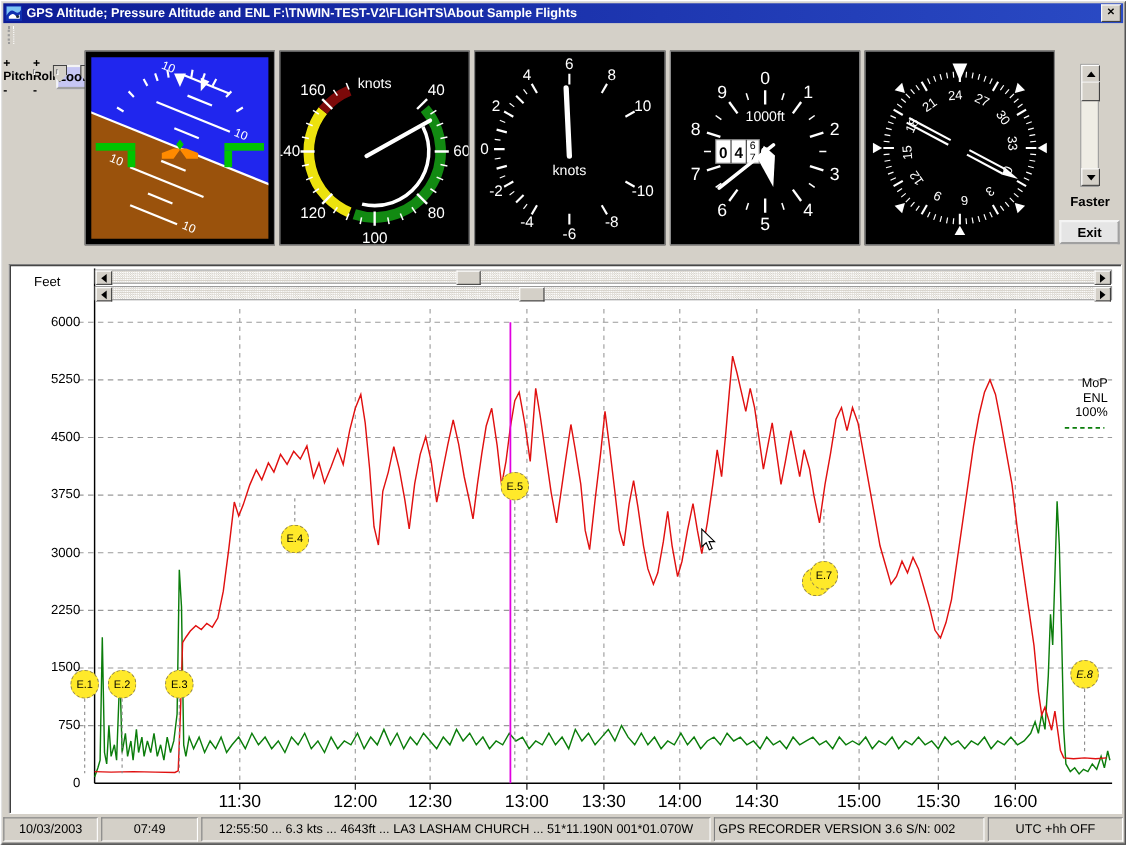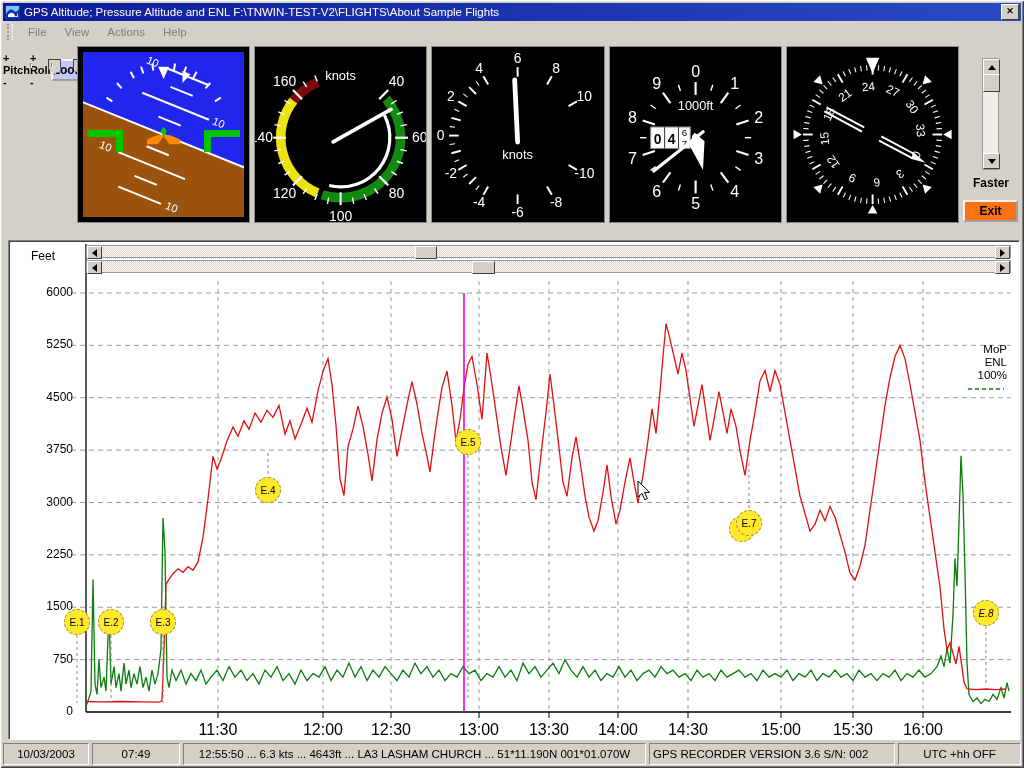--- a/index.html
+++ b/index.html
@@ -10,7 +10,7 @@
   .titlebar{position:absolute;left:3px;top:3px;right:3px;height:18px;
     background:linear-gradient(90deg,#0d1c96,#2a4ac4);display:flex;align-items:center;gap:4px;padding:0 2px;}
   .app-icon{width:15px;height:14px;flex:0 0 auto;}
-  .title-text{color:#fff;font-weight:normal;font-size:11.5px;flex:1;white-space:nowrap;overflow:hidden;}
+  .title-text{color:#fff;font-weight:bold;font-size:11.5px;flex:1;white-space:nowrap;overflow:hidden;}
   .close-btn{width:16px;height:14px;background:#d4d0c8;border:1px solid;border-color:#fff #404040 #404040 #fff;
     font-size:9px;line-height:12px;text-align:center;font-weight:bold;color:#000;}
   

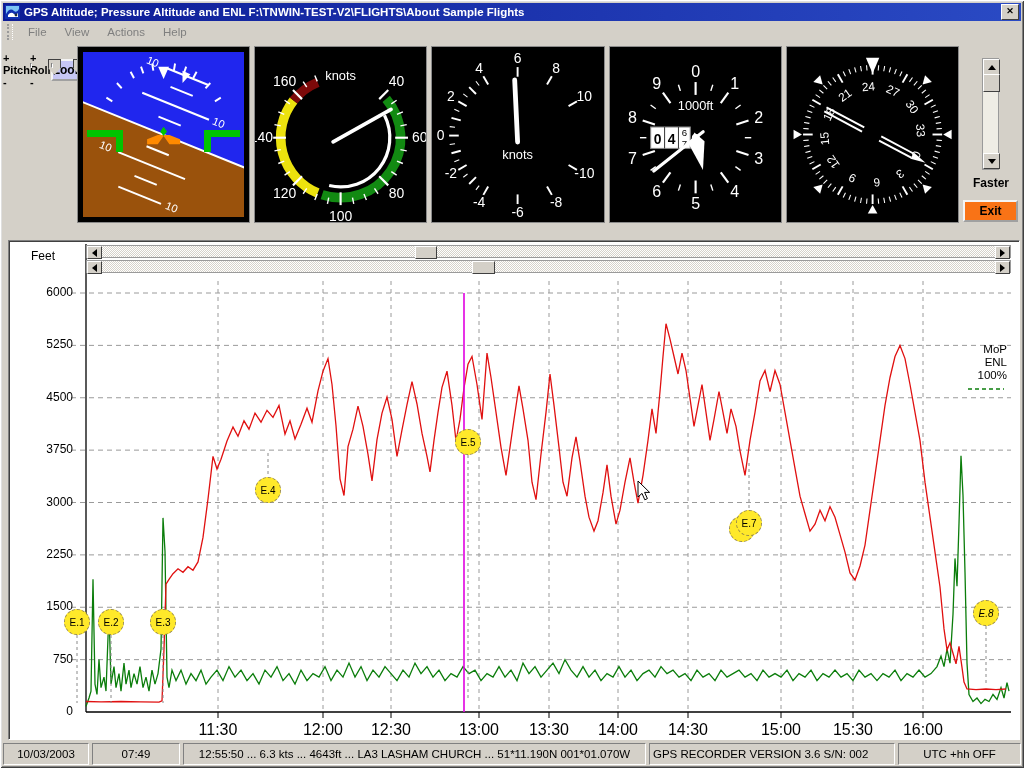--- a/index.html
+++ b/index.html
@@ -95,12 +95,6 @@
 
   <div class="menubar">
     <div class="menu-grip"></div>
-    <span id="menu-items" style="display:flex">
-        <span class="menu-item">File</span>
-        <span class="menu-item">View</span>
-        <span class="menu-item">Actions</span>
-        <span class="menu-item">Help</span>
-      </span>
   </div>
 
   <div class="inst-row">

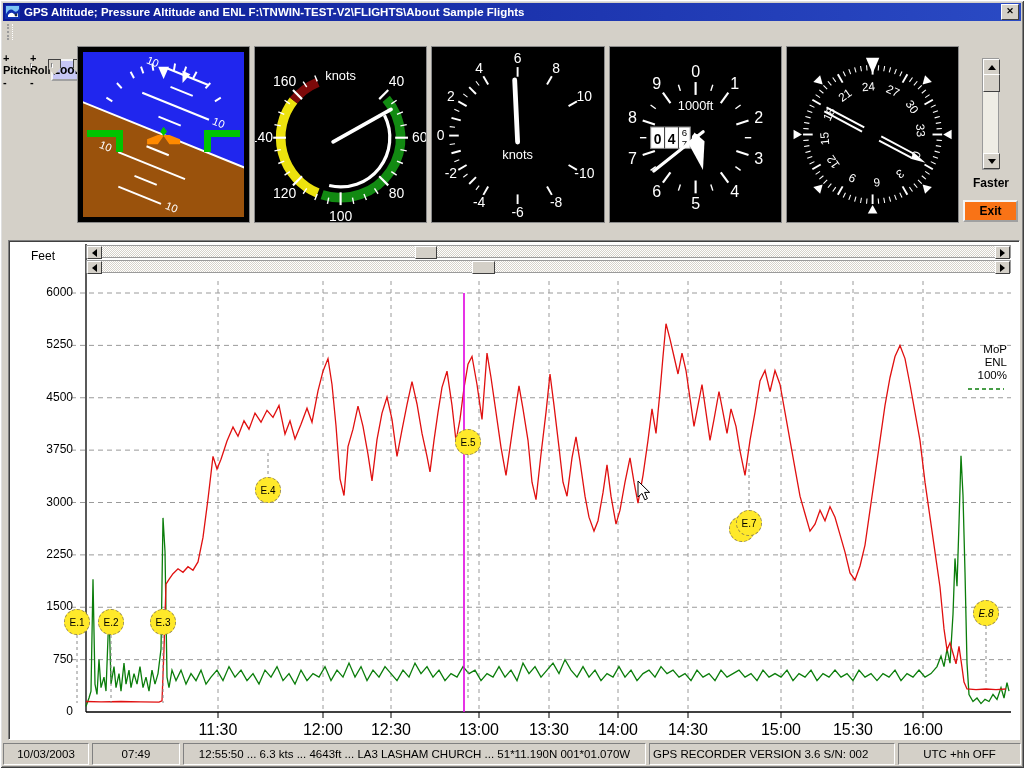--- a/index.html
+++ b/index.html
@@ -402,7 +402,7 @@
           </div>
       </div>
       <div class="faster-lbl">Faster</div>
-      <button class="w-btn exit-btn" id="exit-btn" style="background: #f97316;">Exit</button>
+      <button class="w-btn exit-btn" id="exit-btn" style="background: #e5e5e5;">Exit</button>
     </div>
   </div>
 

